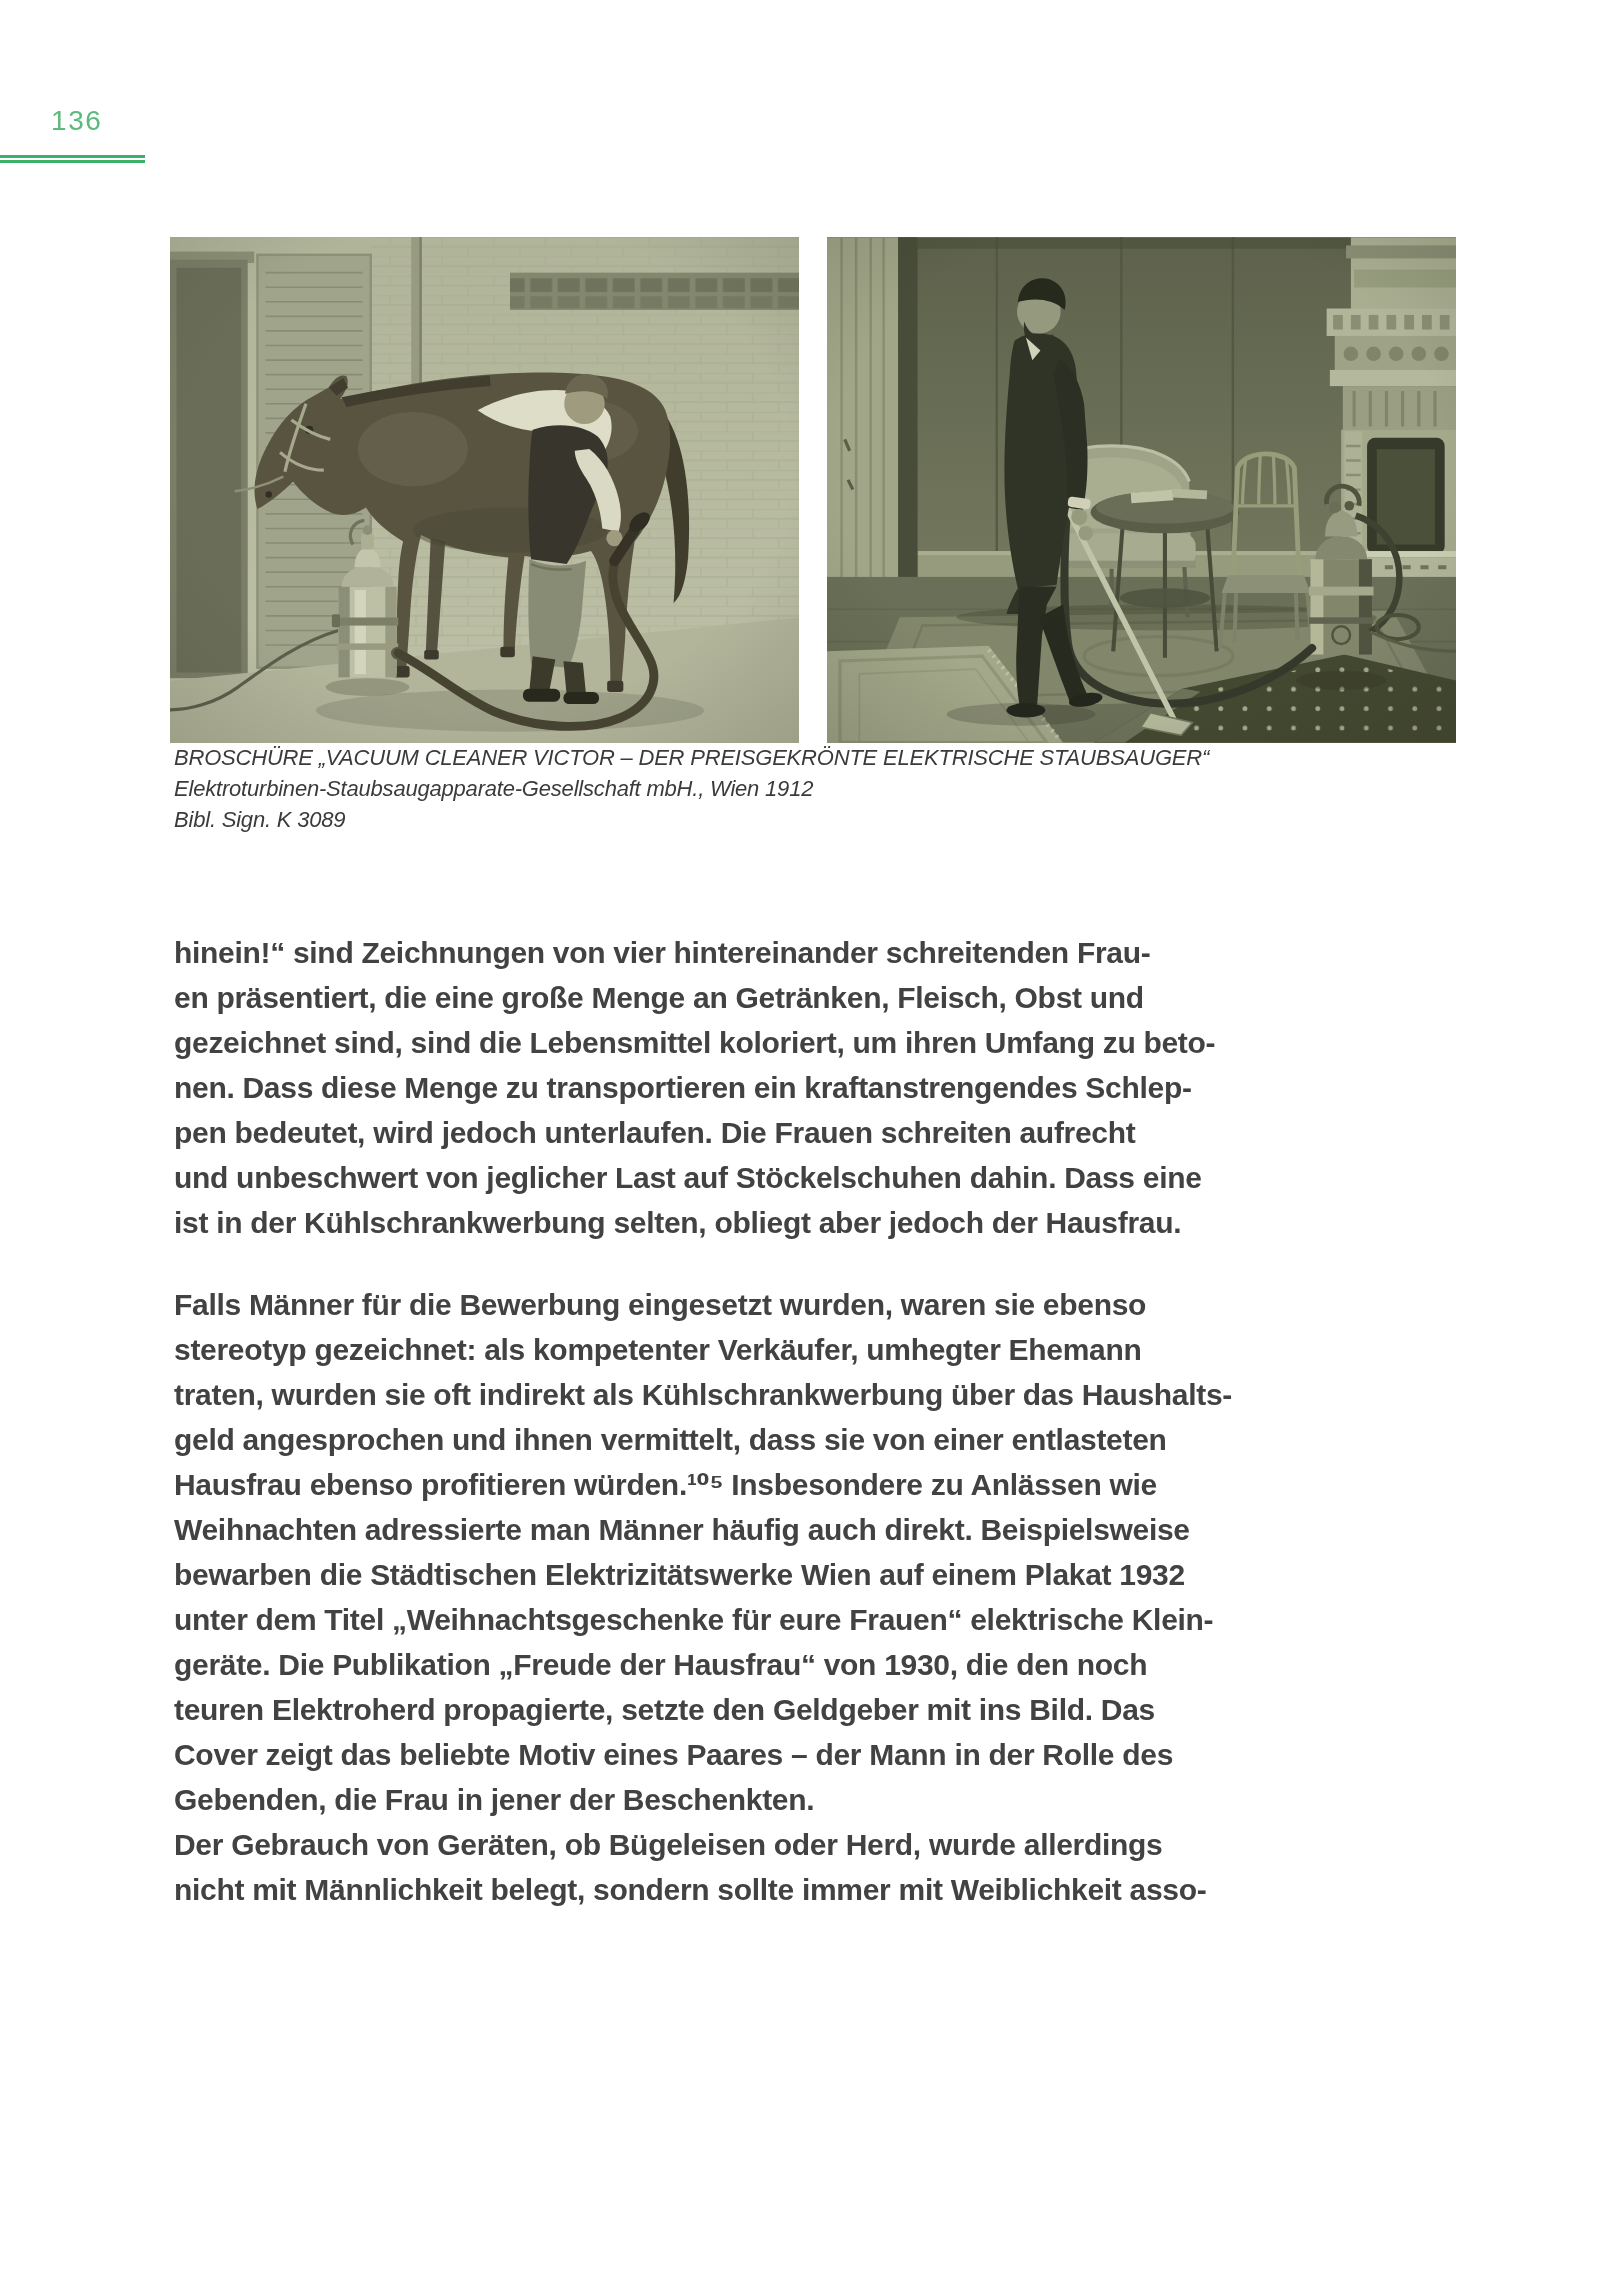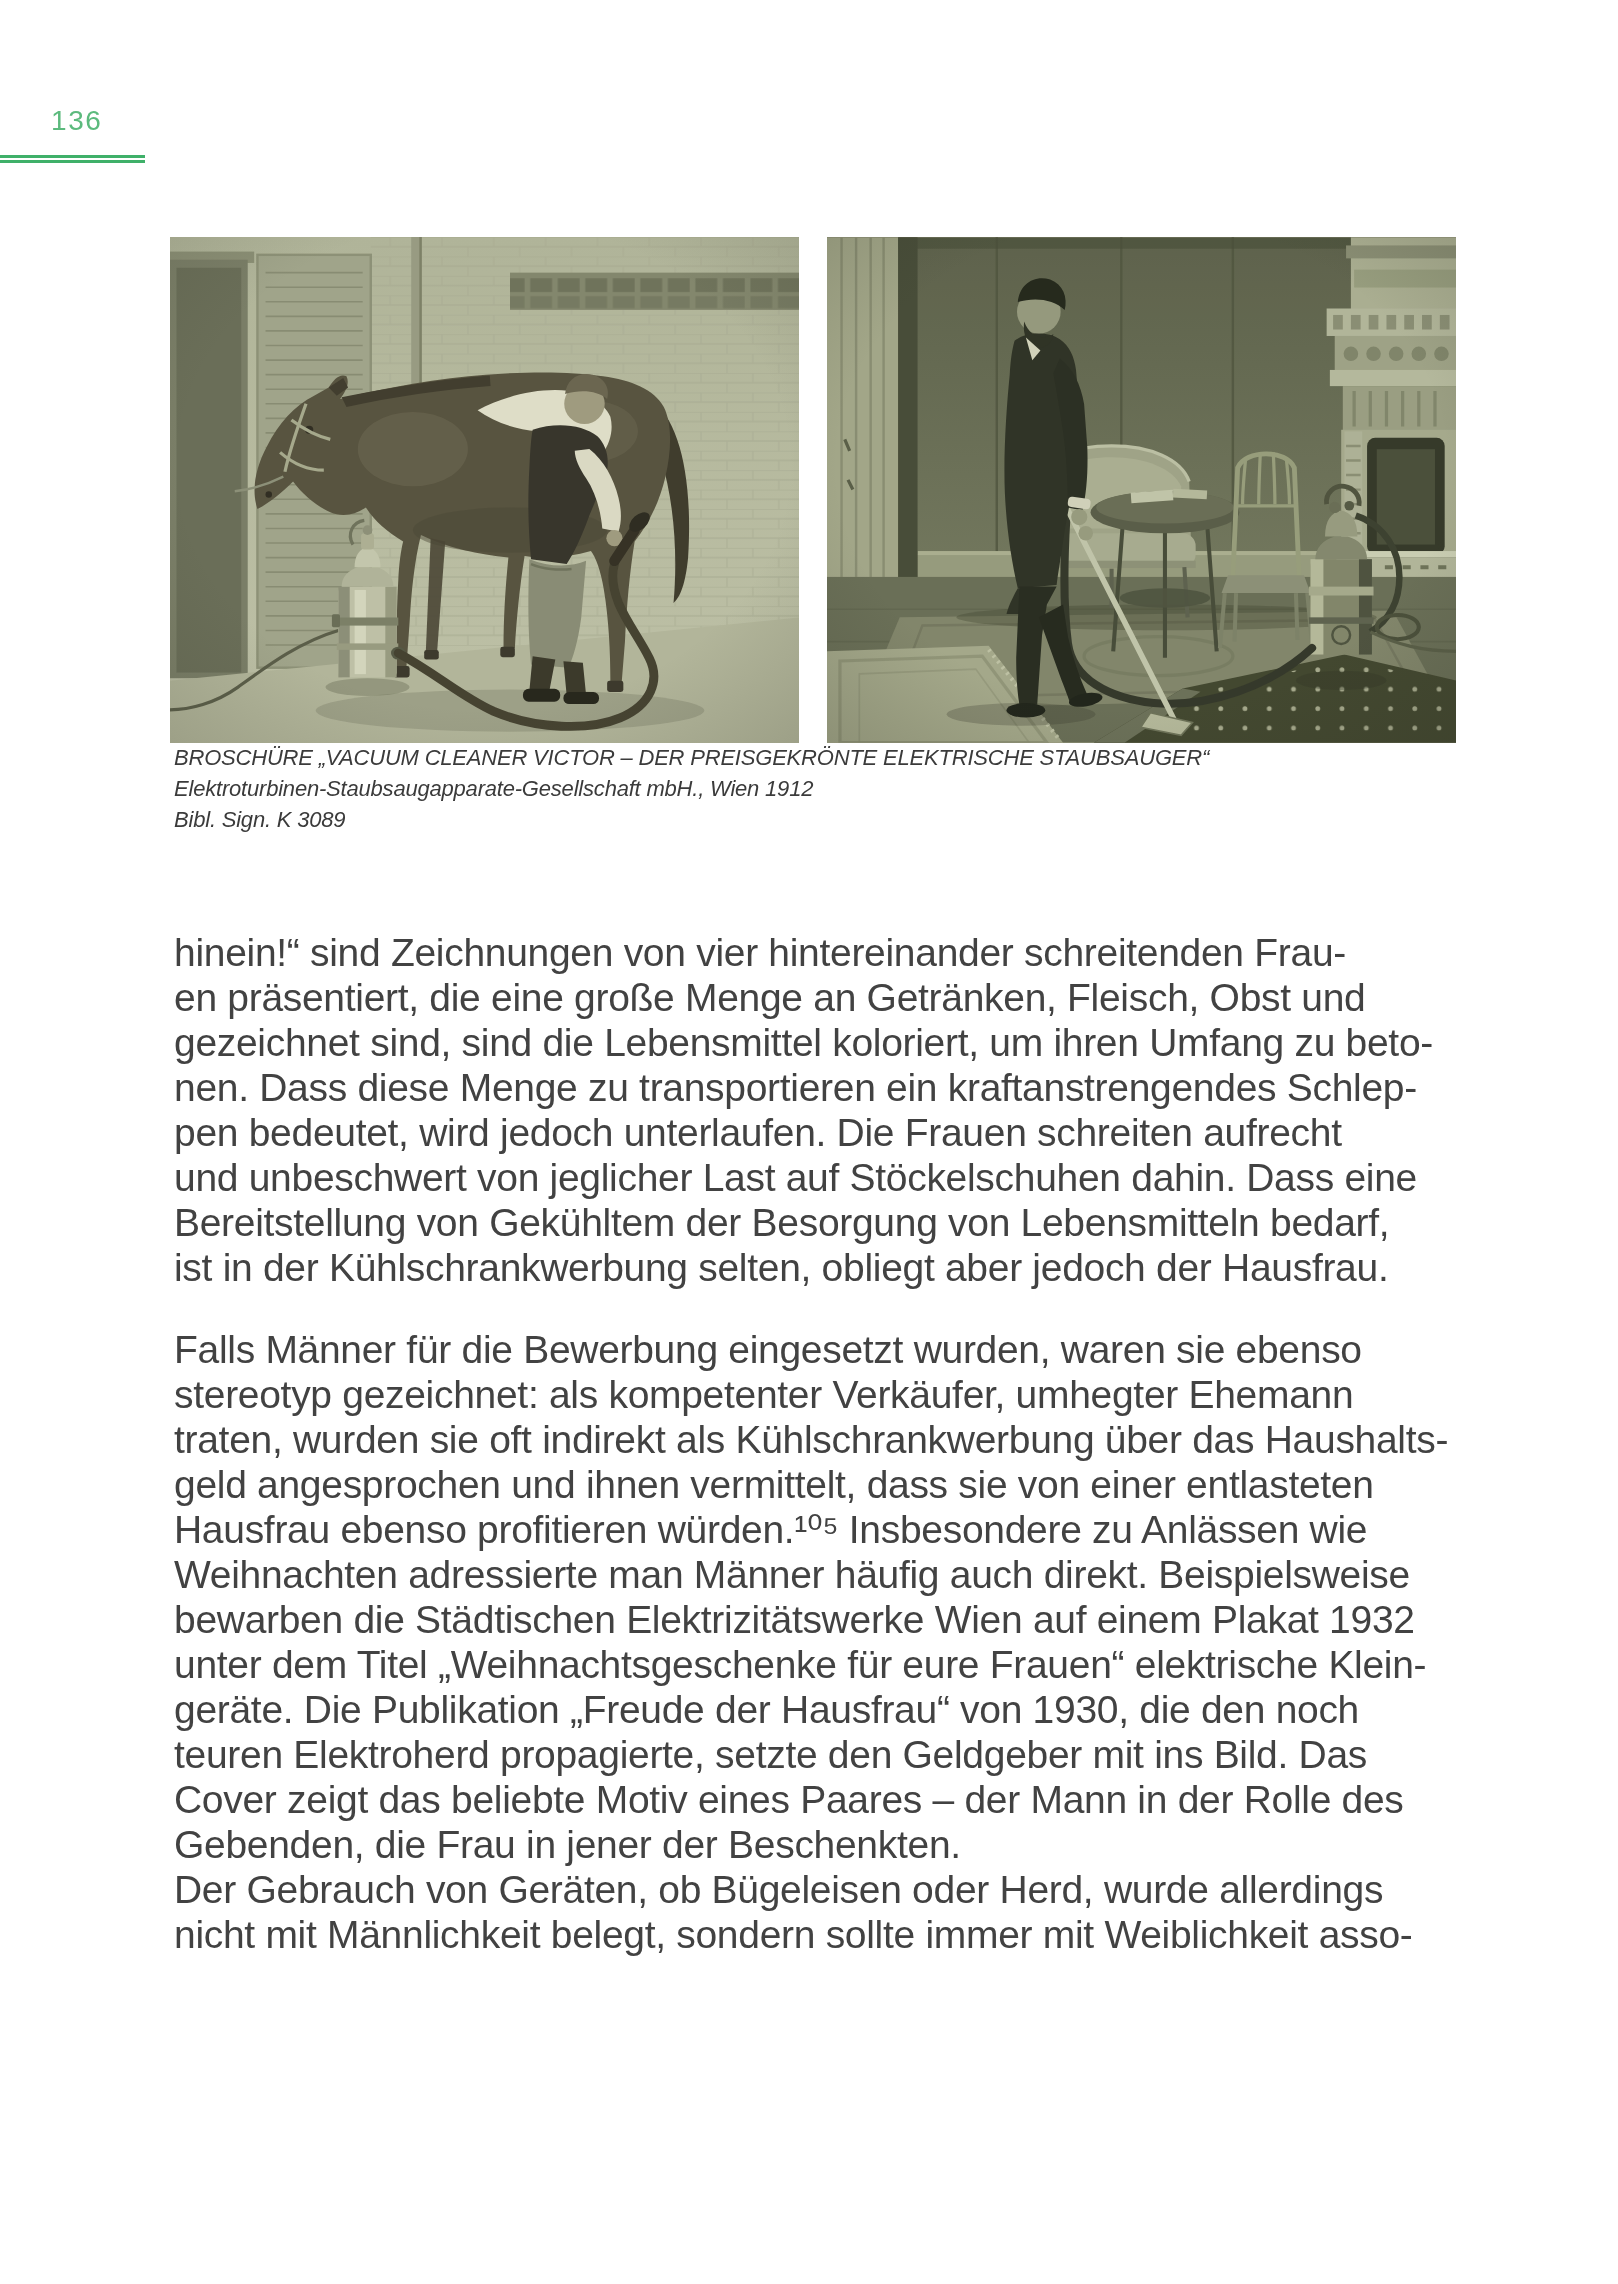--- a/index.html
+++ b/index.html
@@ -35,7 +35,7 @@
   }
   .bodytext{
     position:absolute;left:174px;top:930px;width:1262px;
-    font-size:39px;font-weight:400;line-height:45px;
+    font-size:30px;font-weight:700;line-height:45px;
     color:var(--text);letter-spacing:-0.3px;
   }
   .para + .para{margin-top:37px;}

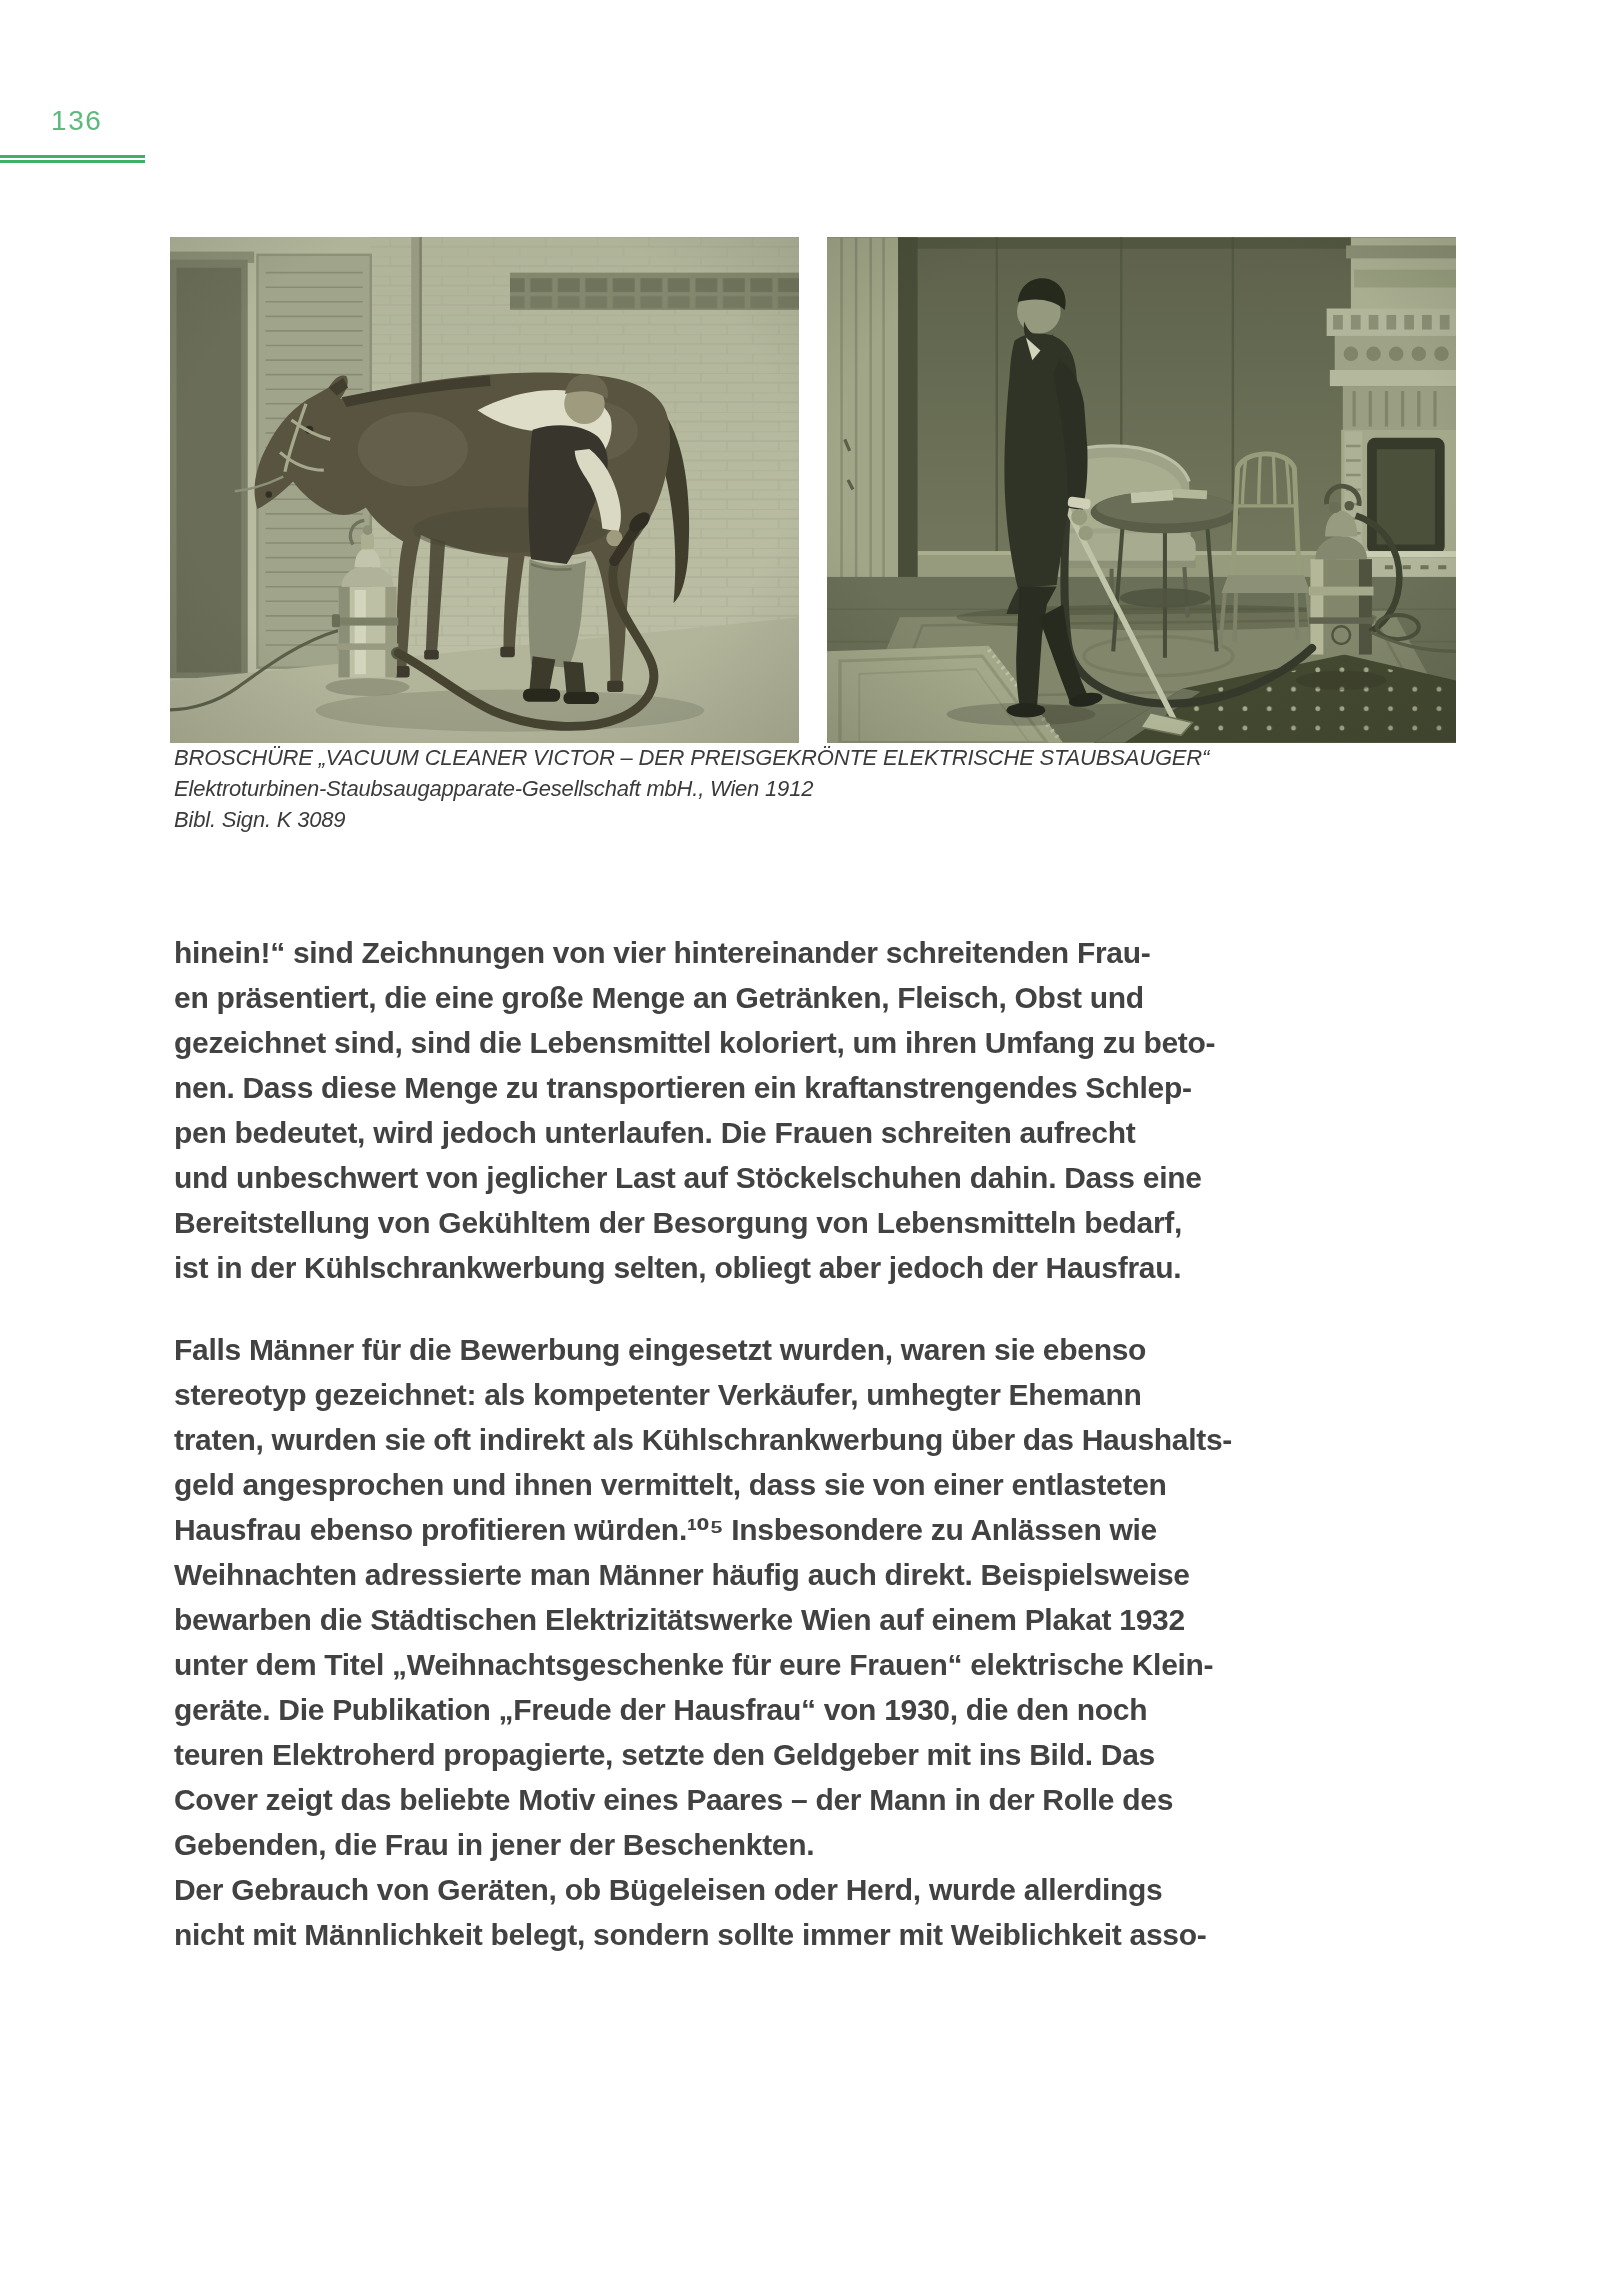--- a/index.html
+++ b/index.html
@@ -339,7 +339,6 @@
       <div class="line">nen. Dass diese Menge zu transportieren ein kraftanstrengendes Schlep-</div>
       <div class="line">pen bedeutet, wird jedoch unterlaufen. Die Frauen schreiten aufrecht</div>
       <div class="line">und unbeschwert von jeglicher Last auf Stöckelschuhen dahin. Dass eine</div>
-      <div class="line">Bereitstellung von Gekühltem der Besorgung von Lebensmitteln bedarf,</div>
       <div class="line">ist in der Kühlschrankwerbung selten, obliegt aber jedoch der Hausfrau.</div>
     </div>
     <div class="para">

